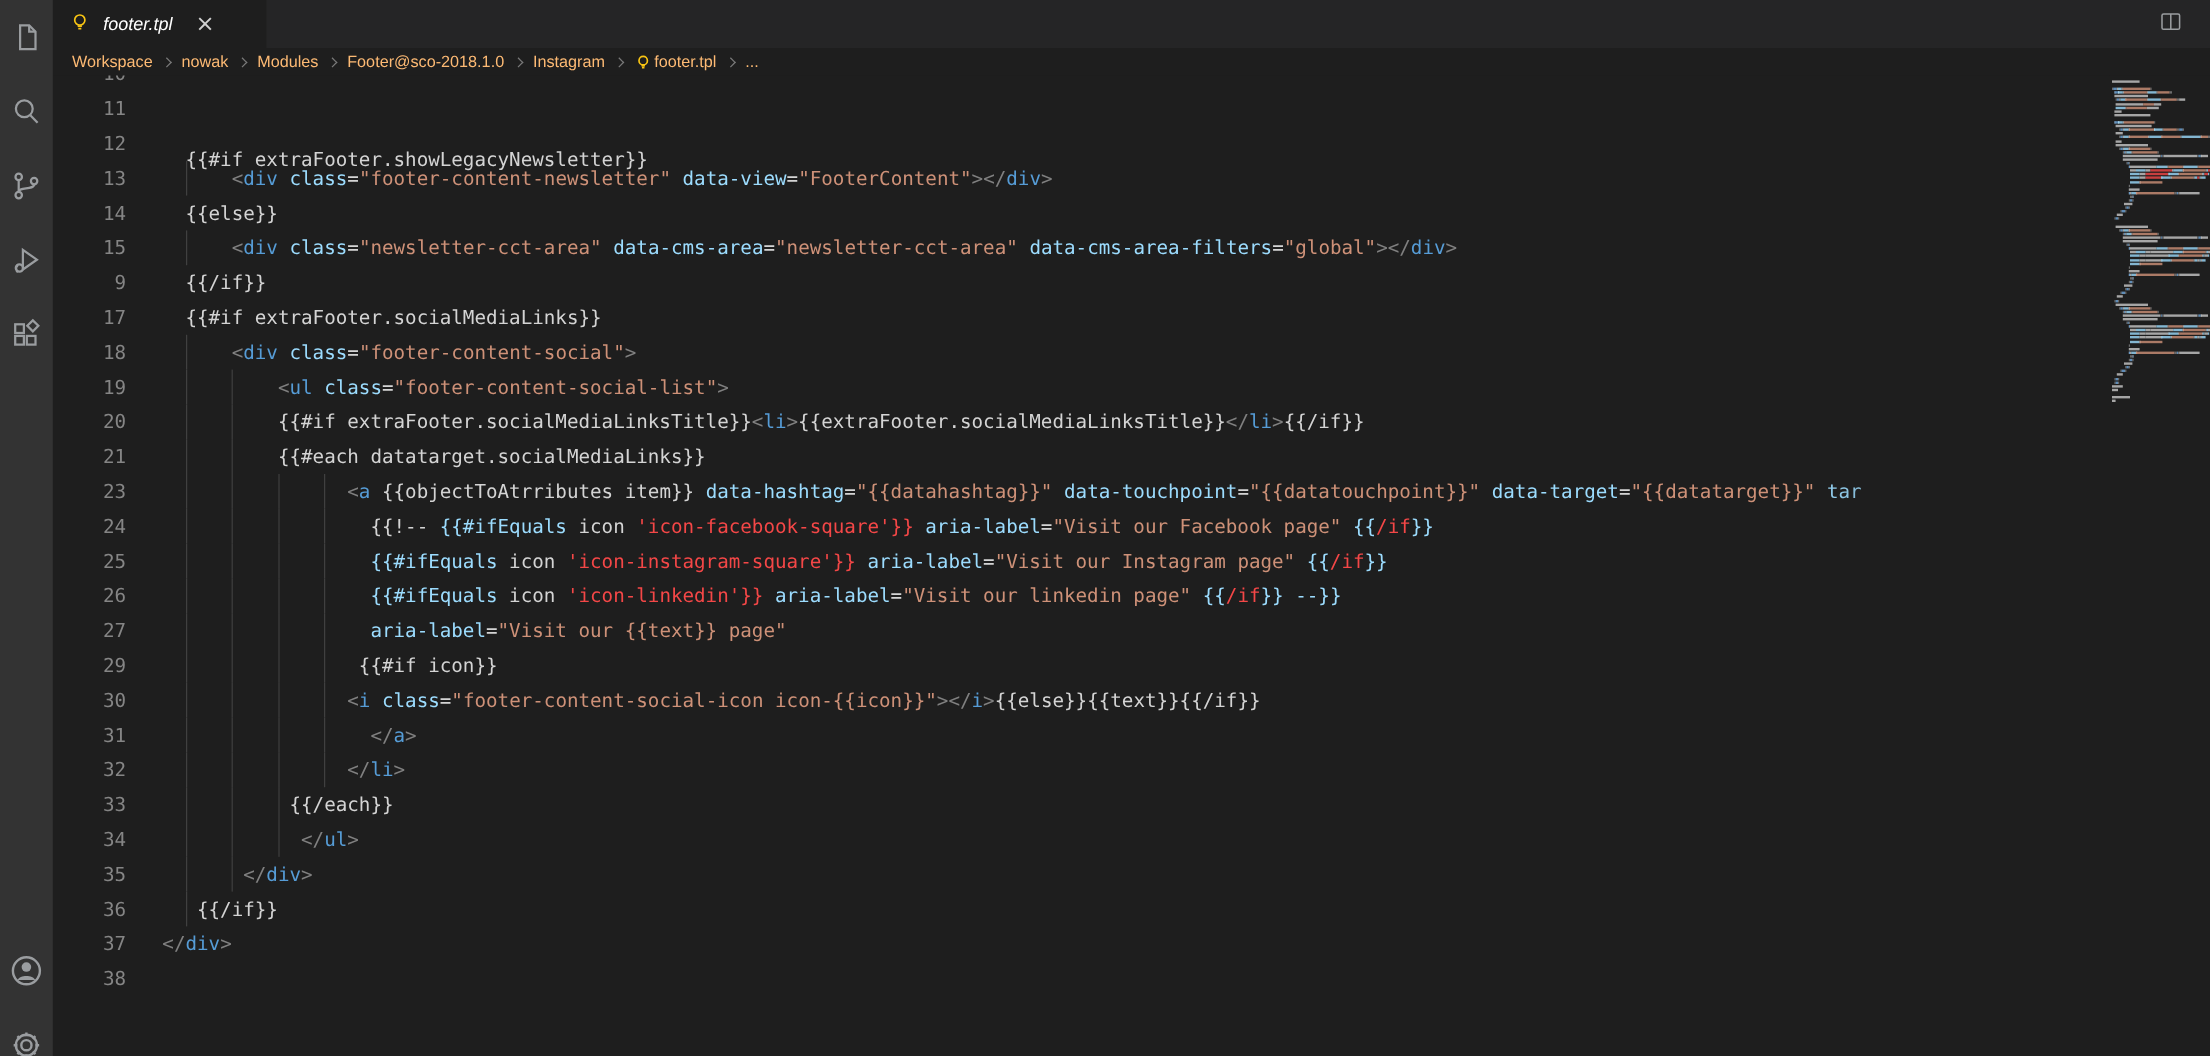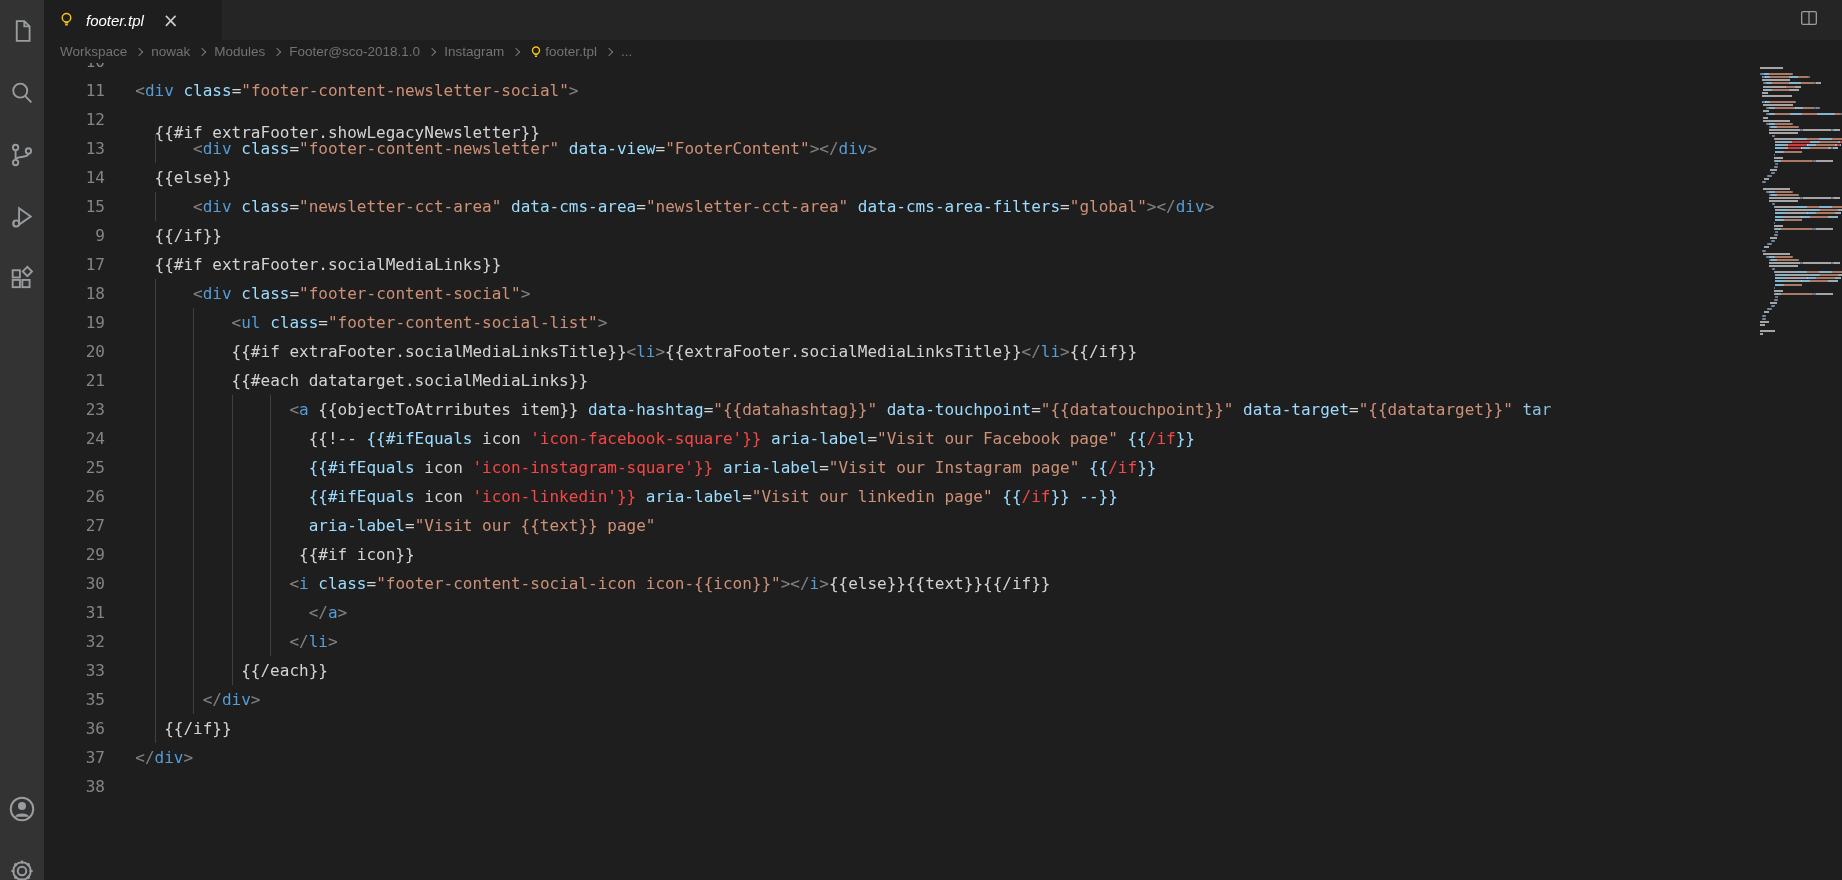--- a/index.html
+++ b/index.html
@@ -36,7 +36,7 @@
   .breadcrumbs {
     position:absolute; left:44px; top:40px; right:0; height:23px;
     background:#1e1e1e; display:flex; align-items:center;
-    padding-left:16px; color:#737373; font-size:13.5px; white-space:nowrap;
+    padding-left:16px; color:#fdba74; font-size:13.5px; white-space:nowrap;
   }
   .crumb { cursor:pointer; }
   .crumb-sep {

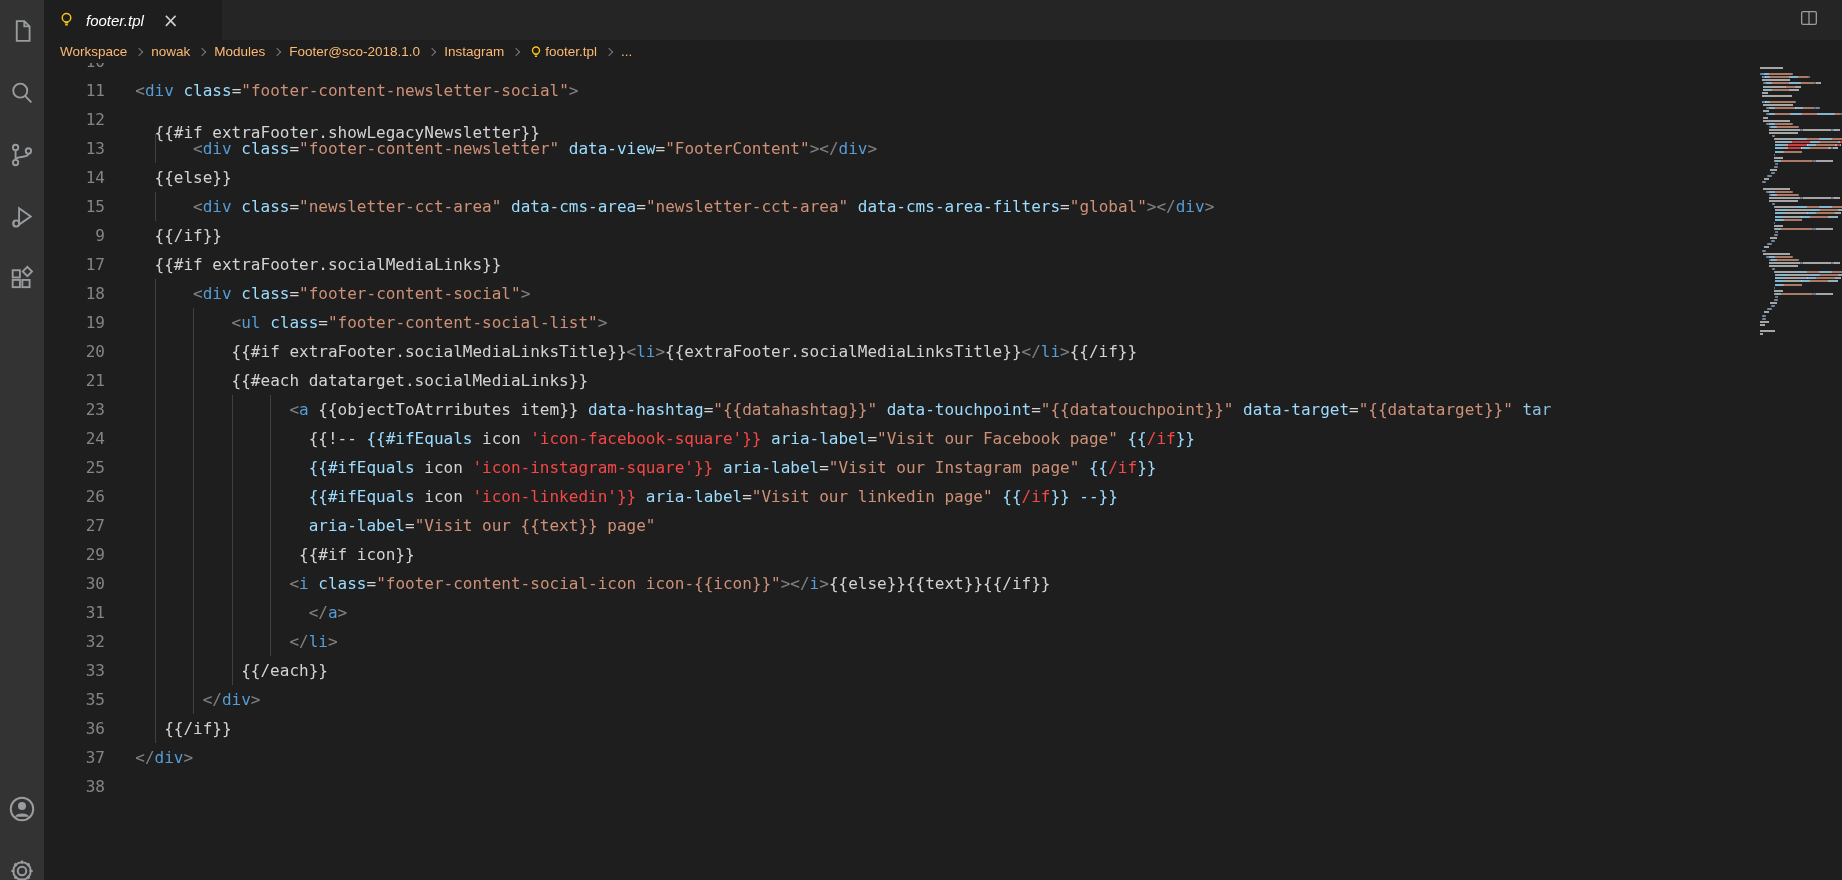--- a/index.html
+++ b/index.html
@@ -182,7 +182,7 @@
 <div class="editor">
   <div class="lines" id="editor-lines">
       <div class="code-row"><span class="line-num">10</span><span class="code-text" style="left: 72px;"></span></div>
-      <div class="code-row"><span class="line-num">11</span><span class="code-text" style="left: 91.266px;"><span class="tok-p">&lt;</span><span class="tok-t">div</span><span class="tok-w"> </span><span class="tok-a">class</span><span class="tok-w">=</span><span class="tok-s">"footer-content-newsletter-social"</span><span class="tok-p">&gt;</span></span></div>
+      <div class="code-row"><span class="line-num">11</span></div>
       <div class="code-row"><span class="line-num">12</span><span class="code-text" style="left: 110.532px; margin-top: 13px;"><span class="tok-w">{{#if extraFooter.showLegacyNewsletter}}</span></span></div>
       <div class="code-row"><span class="line-num">13</span><span class="guide" style="left: 110.532px;"></span><span class="code-text" style="left: 149.064px;"><span class="tok-p">&lt;</span><span class="tok-t">div</span><span class="tok-w"> </span><span class="tok-a">class</span><span class="tok-w">=</span><span class="tok-s">"footer-content-newsletter"</span><span class="tok-w"> </span><span class="tok-a">data-view</span><span class="tok-w">=</span><span class="tok-s">"FooterContent"</span><span class="tok-p">&gt;&lt;/</span><span class="tok-t">div</span><span class="tok-p">&gt;</span></span></div>
       <div class="code-row"><span class="line-num">14</span><span class="code-text" style="left: 110.532px;"><span class="tok-w">{{else}}</span></span></div>

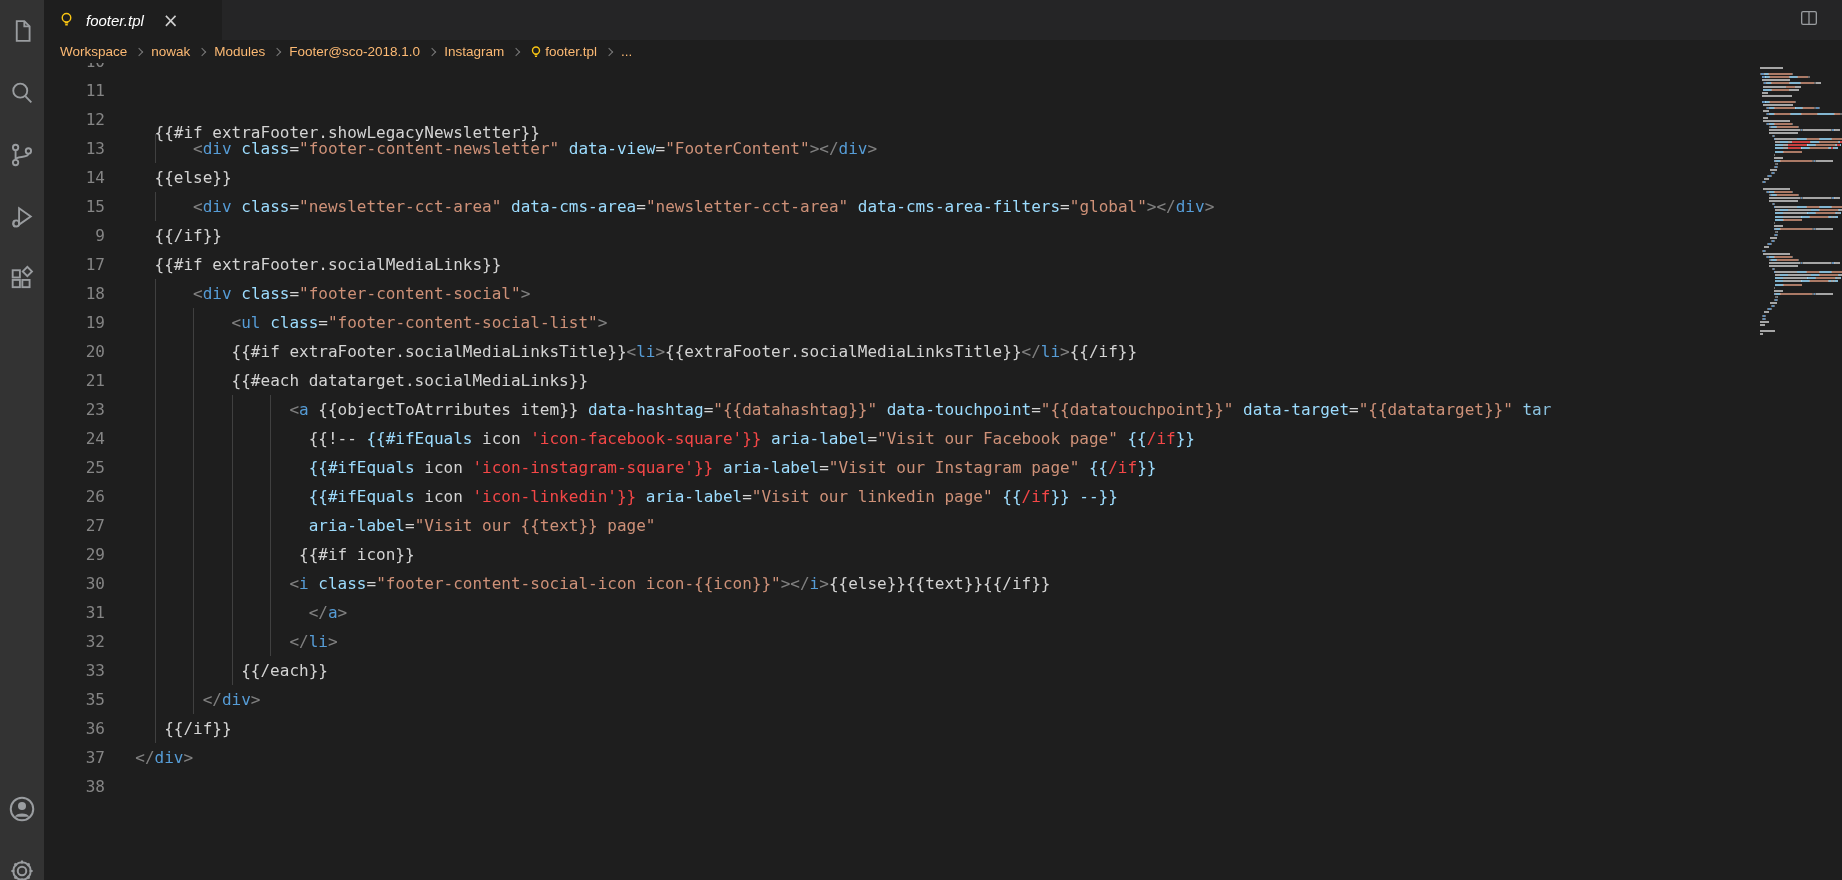--- a/index.html
+++ b/index.html
@@ -203,6 +203,7 @@
       <div class="code-row"><span class="line-num">31</span><span class="guide" style="left: 110.532px;"></span><span class="guide" style="left: 149.064px;"></span><span class="guide" style="left: 187.596px;"></span><span class="guide" style="left: 226.128px;"></span><span class="code-text" style="left: 264.66px;"><span class="tok-p">&lt;/</span><span class="tok-t">a</span><span class="tok-p">&gt;</span></span></div>
       <div class="code-row"><span class="line-num">32</span><span class="guide" style="left: 110.532px;"></span><span class="guide" style="left: 149.064px;"></span><span class="guide" style="left: 187.596px;"></span><span class="guide" style="left: 226.128px;"></span><span class="code-text" style="left: 245.394px;"><span class="tok-p">&lt;/</span><span class="tok-t">li</span><span class="tok-p">&gt;</span></span></div>
       <div class="code-row"><span class="line-num">33</span><span class="guide" style="left: 110.532px;"></span><span class="guide" style="left: 149.064px;"></span><span class="guide" style="left: 187.596px;"></span><span class="code-text" style="left: 197.229px;"><span class="tok-w">{{/each}}</span></span></div>
+      <div class="code-row"><span class="line-num">34</span><span class="guide" style="left: 110.532px;"></span><span class="guide" style="left: 149.064px;"></span><span class="guide" style="left: 187.596px;"></span><span class="code-text" style="left: 206.862px;"><span class="tok-p">&lt;/</span><span class="tok-t">ul</span><span class="tok-p">&gt;</span></span></div>
       <div class="code-row"><span class="line-num">35</span><span class="guide" style="left: 110.532px;"></span><span class="guide" style="left: 149.064px;"></span><span class="code-text" style="left: 158.697px;"><span class="tok-p">&lt;/</span><span class="tok-t">div</span><span class="tok-p">&gt;</span></span></div>
       <div class="code-row"><span class="line-num">36</span><span class="guide" style="left: 110.532px;"></span><span class="code-text" style="left: 120.165px;"><span class="tok-w">{{/if}}</span></span></div>
       <div class="code-row"><span class="line-num">37</span><span class="code-text" style="left: 91.266px;"><span class="tok-p">&lt;/</span><span class="tok-t">div</span><span class="tok-p">&gt;</span></span></div>

